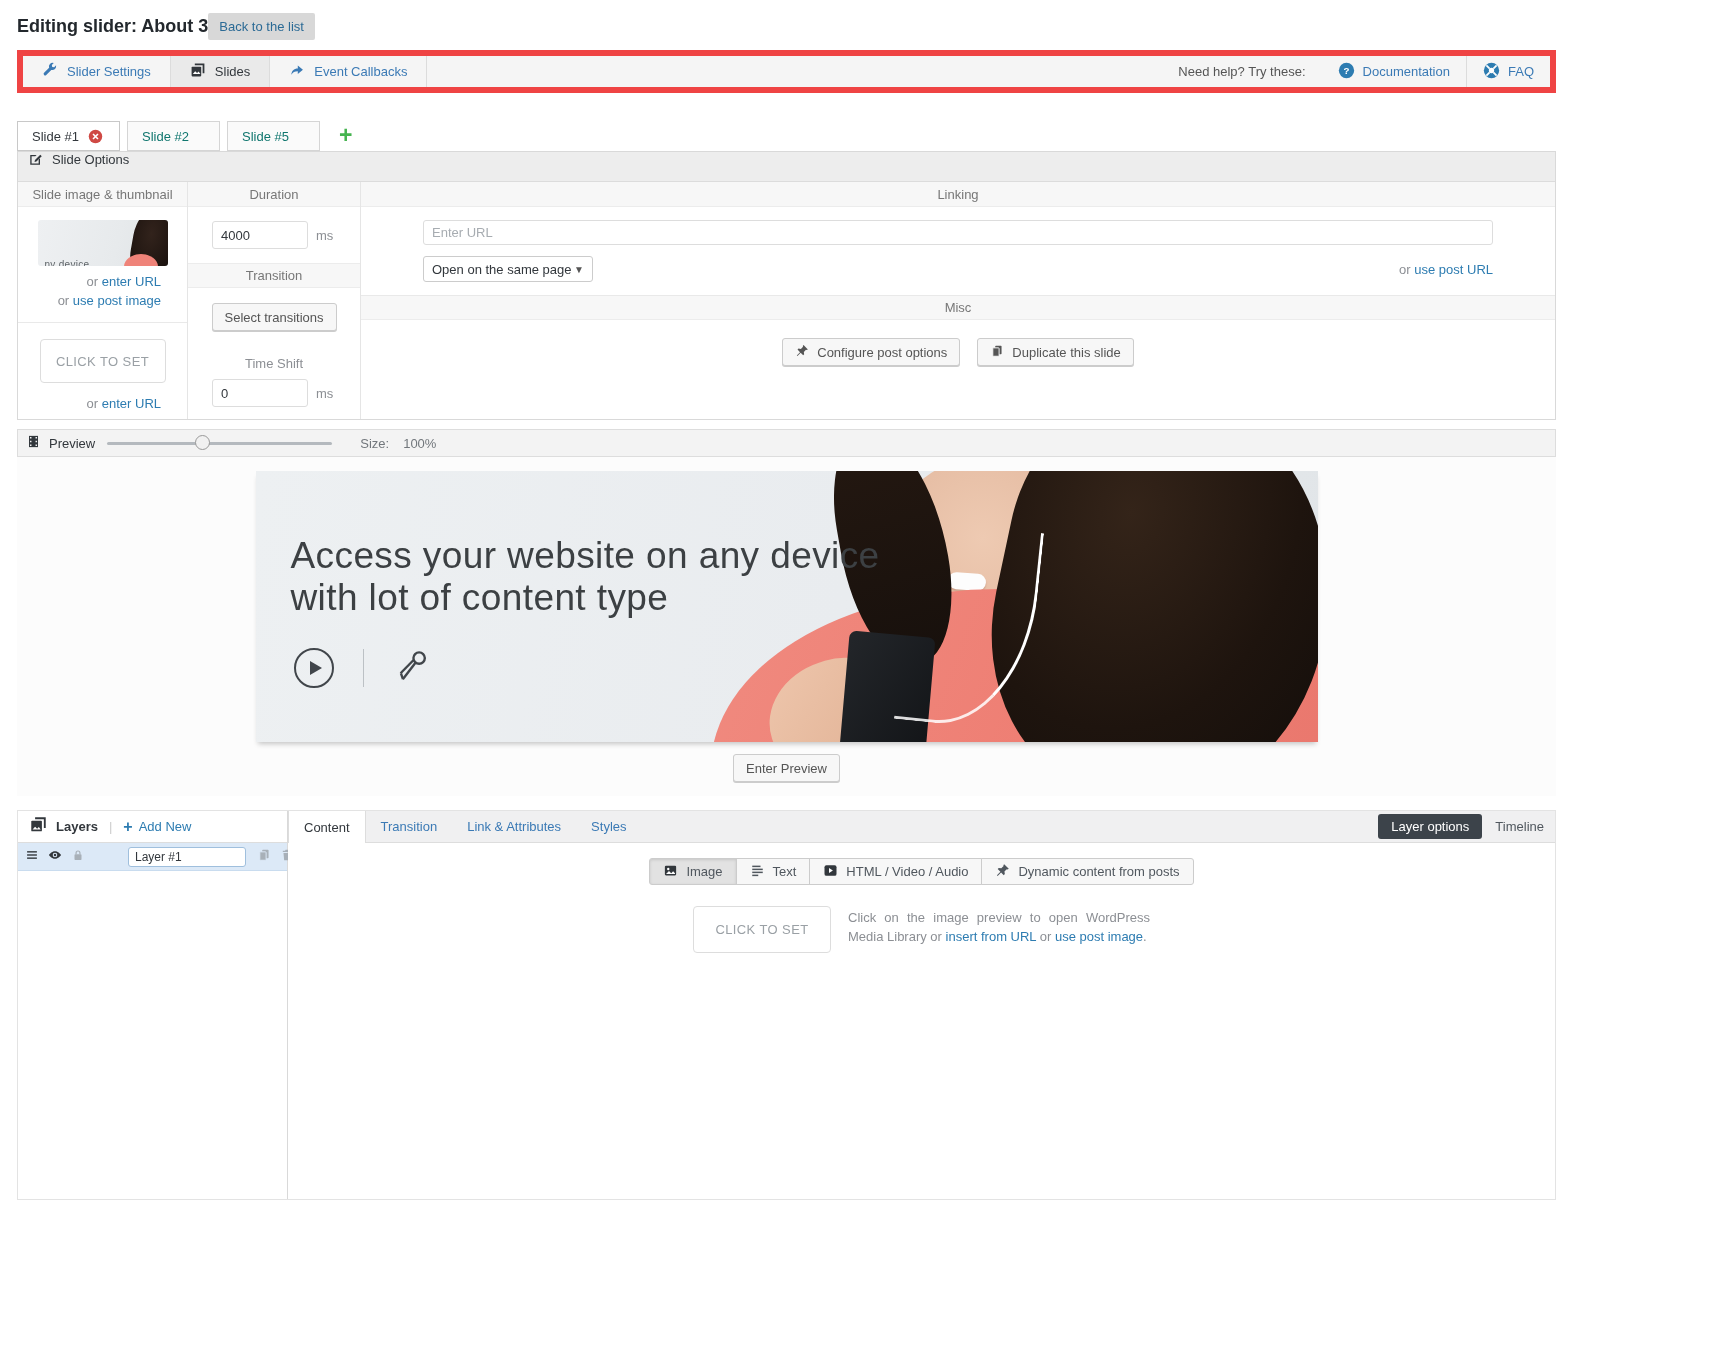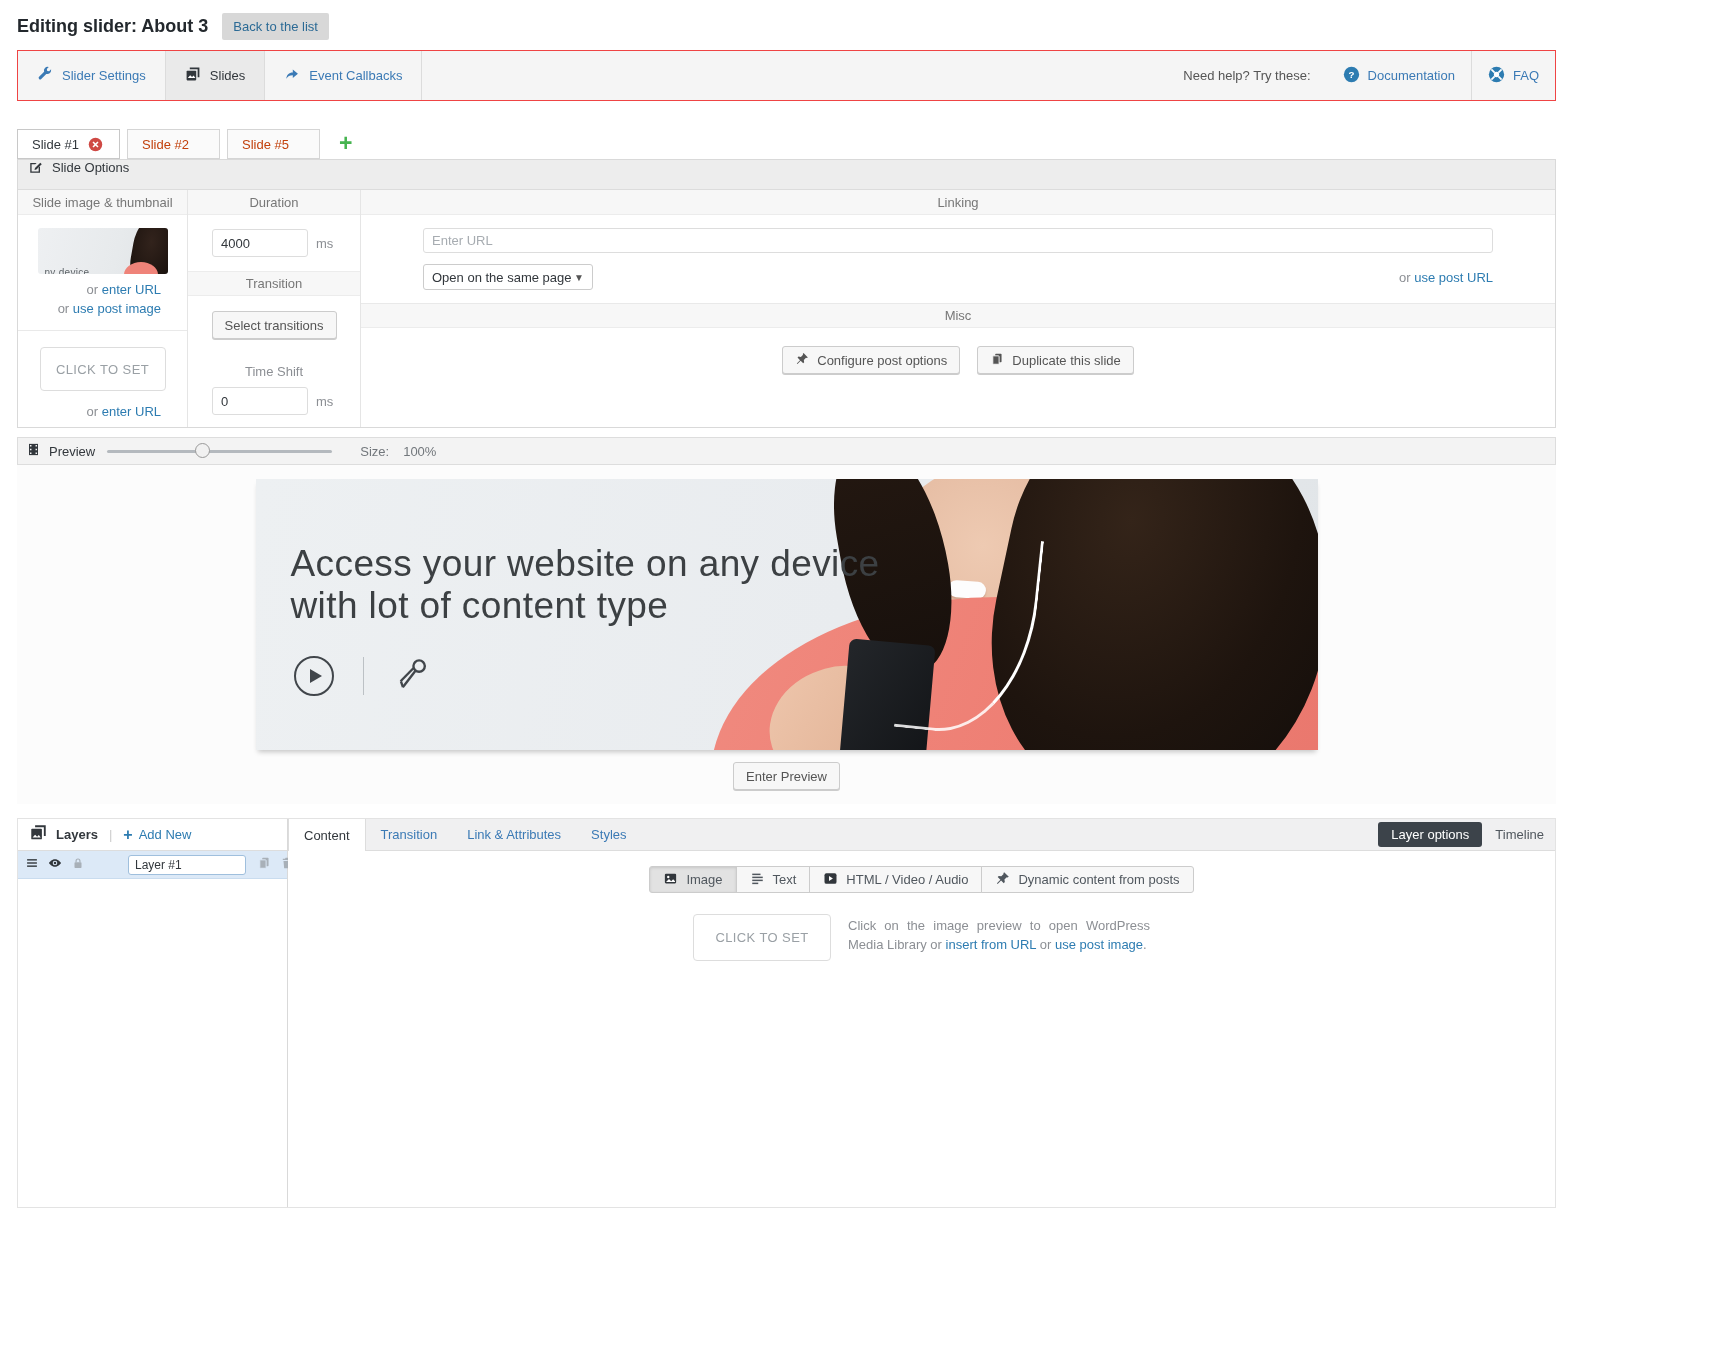--- a/index.html
+++ b/index.html
@@ -7,7 +7,7 @@
   .content { margin-left:17px; width:1539px; }
 
   
-  .title-row { display:flex; align-items:center; gap:14px; padding-top:13px; }
+  .title-row { display:flex; align-items:center; padding-top:13px; }
   .page-title { font-size:18px; font-weight:bold; color:#23282d; }
   .back-btn { background:#d8d8d8; color:#2b6a95; font-size:13px; padding:6px 11px; border:none; border-radius:2px; cursor:pointer; }
 

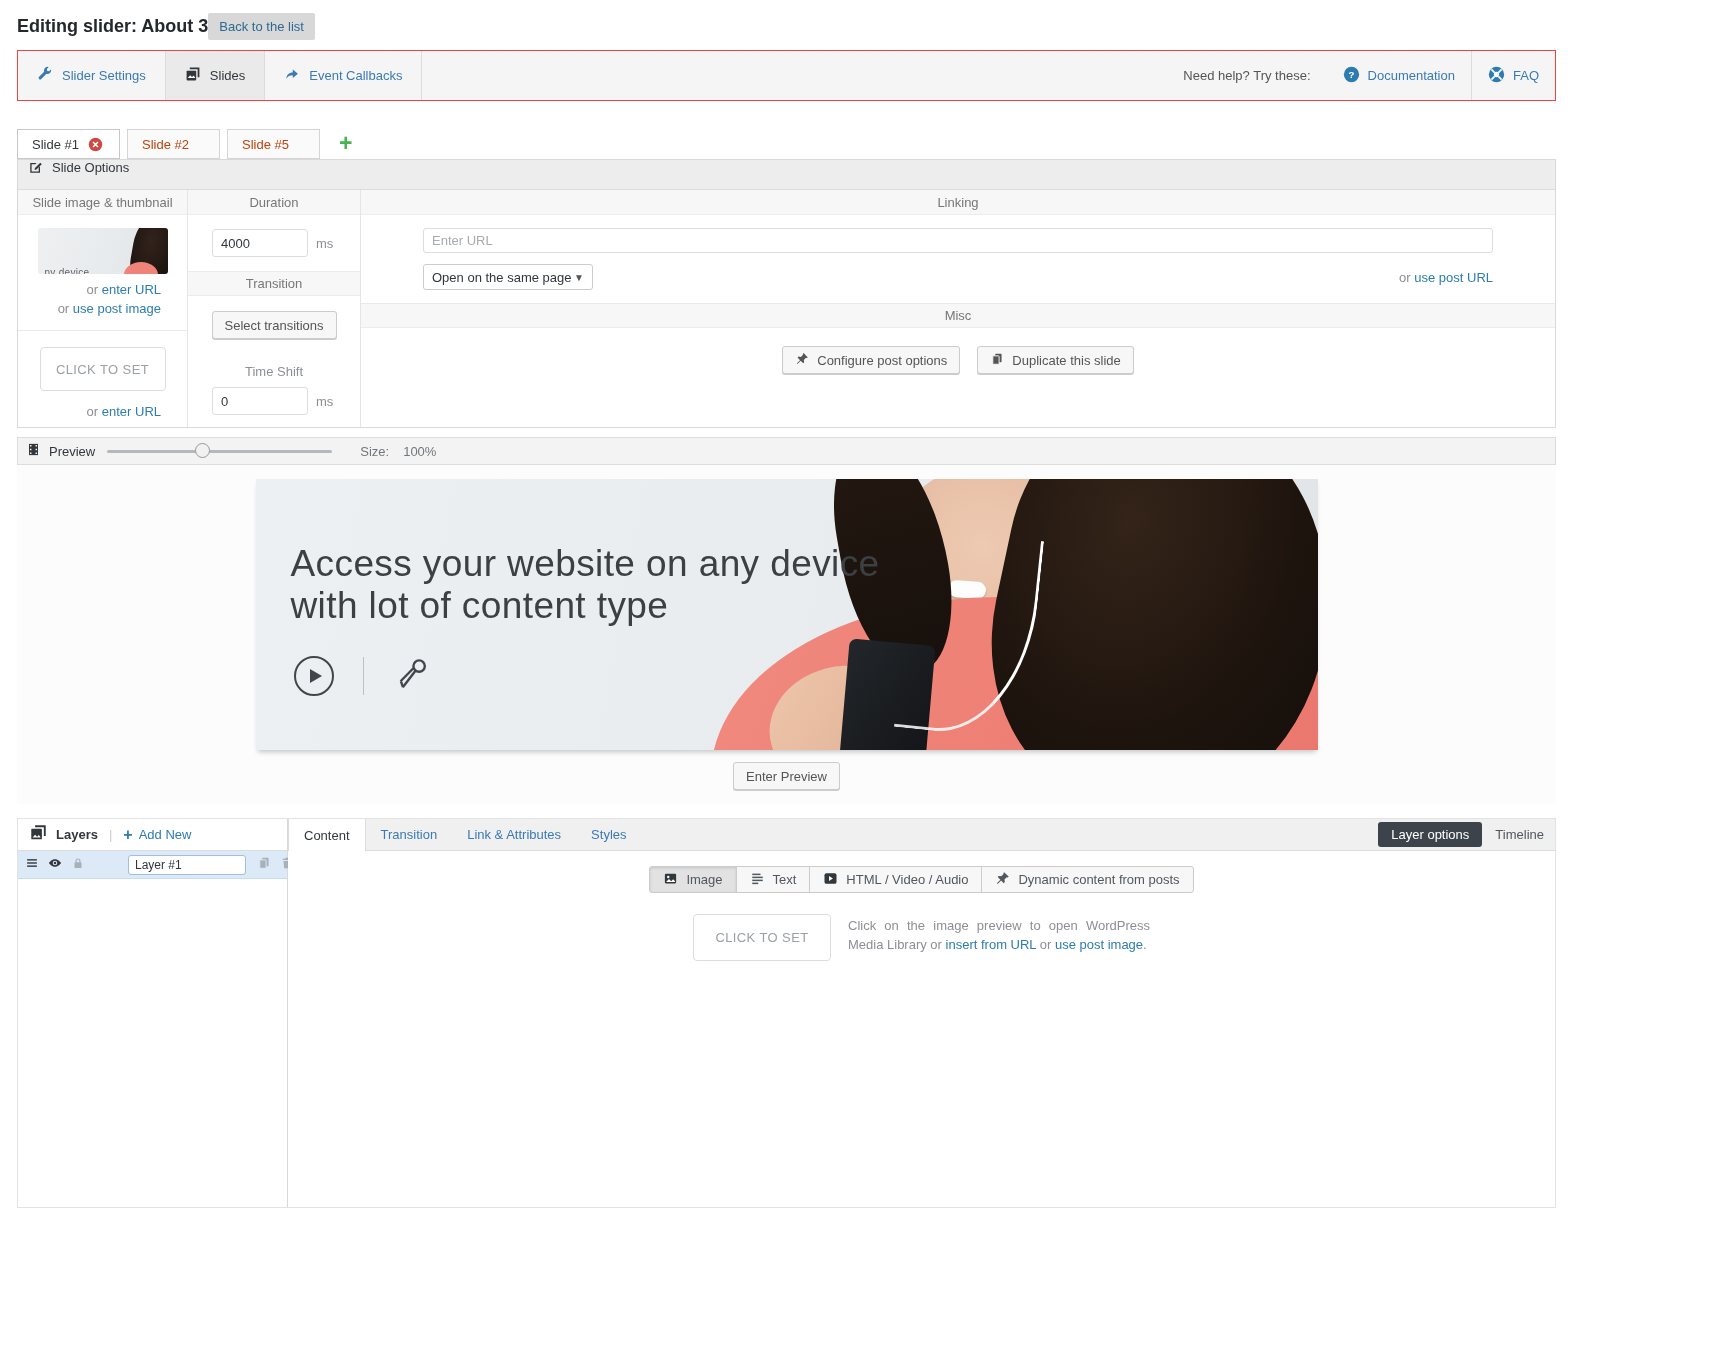--- a/index.html
+++ b/index.html
@@ -12,7 +12,7 @@
   .back-btn { background:#d8d8d8; color:#2b6a95; font-size:13px; padding:6px 11px; border:none; border-radius:2px; cursor:pointer; }
 
   
-  .nav-bar { margin-top:10px; height:51px; background:#f5f5f5; border:1px solid #ef4444; display:flex; align-items:stretch; }
+  .nav-bar { margin-top:10px; height:43px; background:#f5f5f5; border:6px solid #ef4444; display:flex; align-items:stretch; }
   .nav-tab { display:flex; align-items:center; gap:9px; padding:0 19px; font-size:13px; color:#3b7ab5; border-right:1px solid #dcdcdc; cursor:pointer; }
   .nav-tab.active { background:#eaeaea; color:#32373c; }
   .nav-tab svg { width:16px; height:16px; }

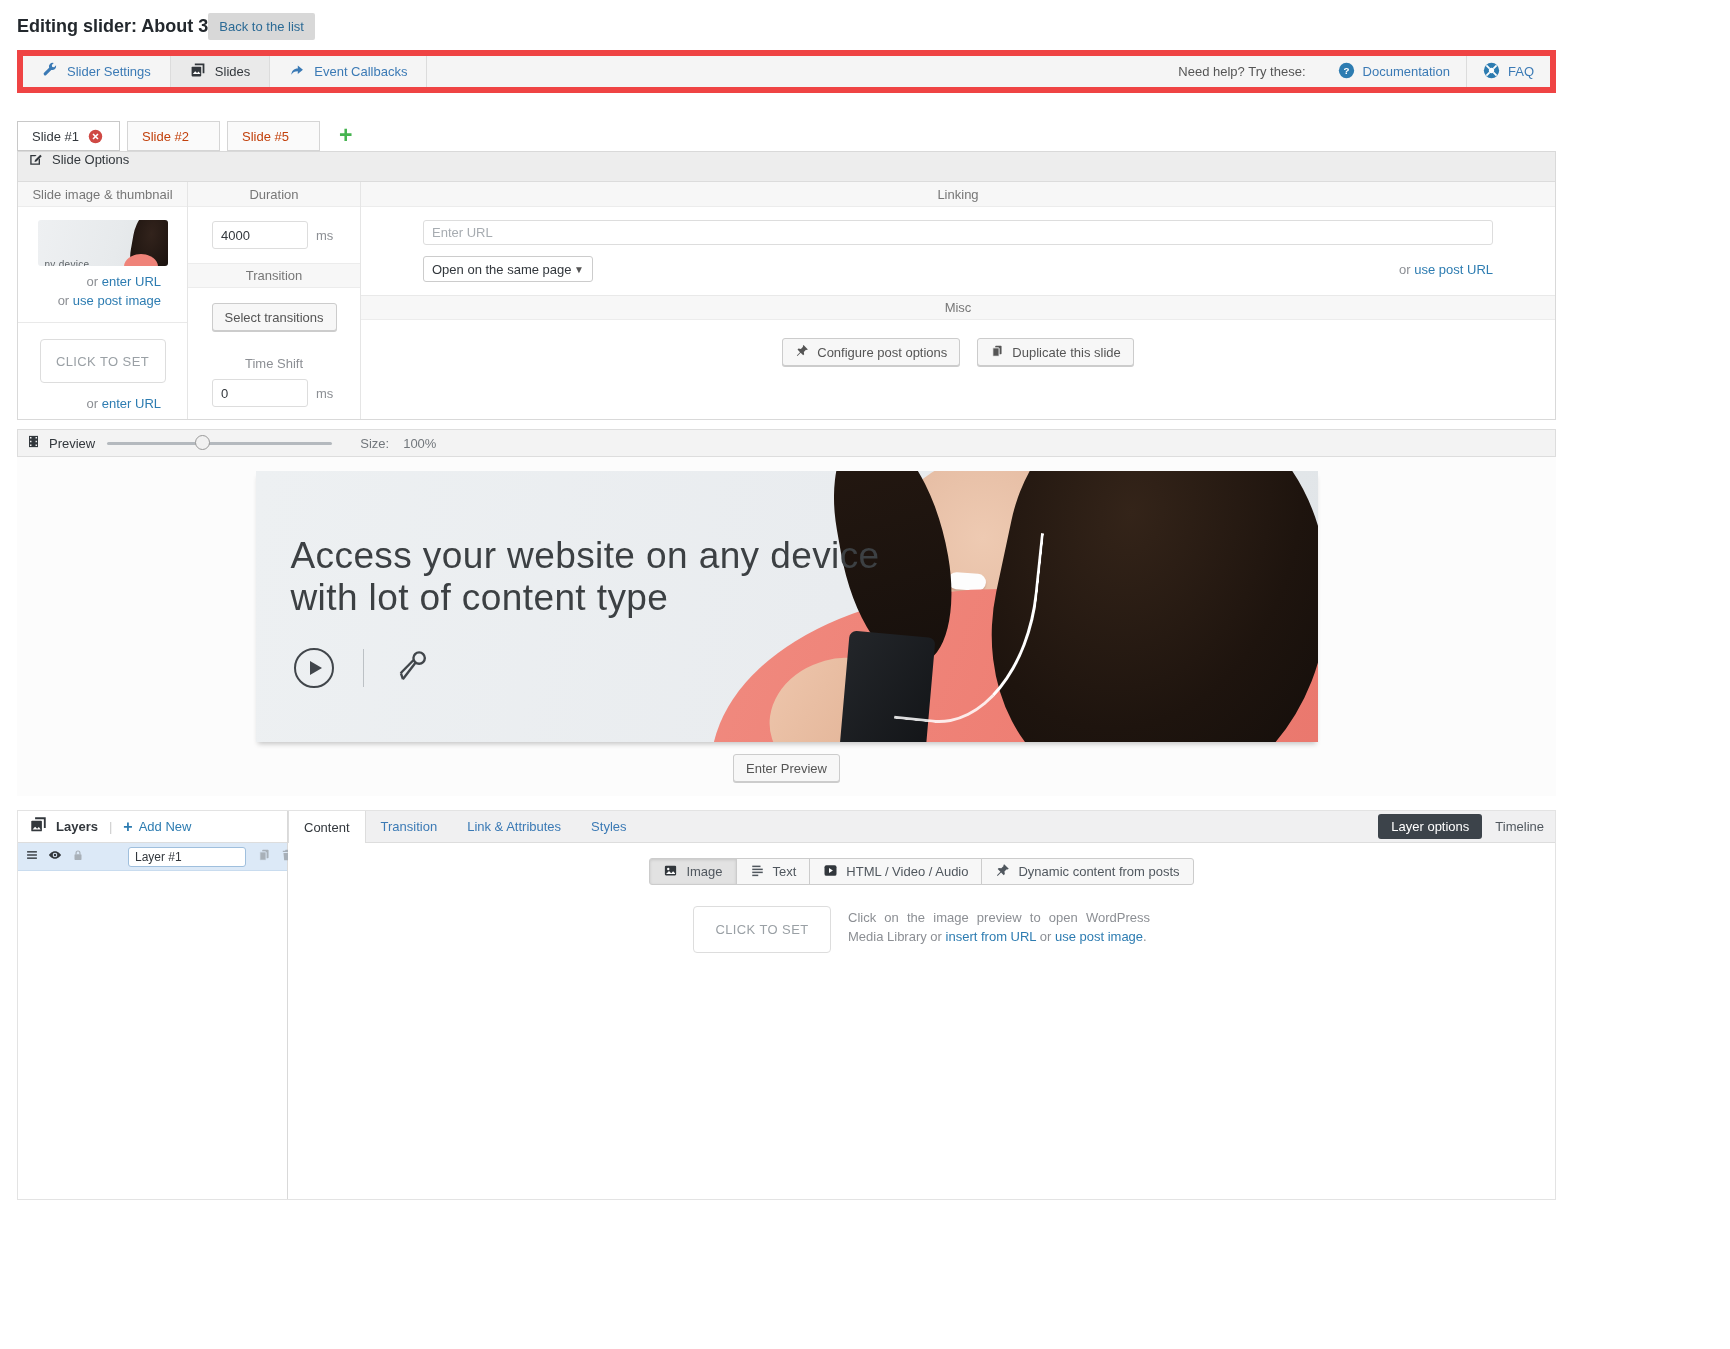--- a/index.html
+++ b/index.html
@@ -26,7 +26,7 @@
   .slide-tabs { margin-top:28px; display:flex; align-items:flex-end; height:30px; }
   .slide-tab { height:30px; display:flex; align-items:center; gap:9px; padding:0 14px; font-size:13px; border:1px solid #d5d5d5; margin-right:7px; cursor:pointer; }
   .slide-tab.active { background:#fff; color:#32373c; border-color:#c8c8c8; width:103px; }
-  .slide-tab.inactive { background:#fafafa; color:#c2410c; width:93px; }
+  .slide-tab.inactive { background:#fafafa; color:#0f766e; width:93px; }
   .slide-tab .close svg { width:15px; height:15px; display:block; }
   .add-slide { color:#46b450; font-size:23px; font-weight:bold; margin-left:12px; padding-bottom:2px; cursor:pointer; }
 

